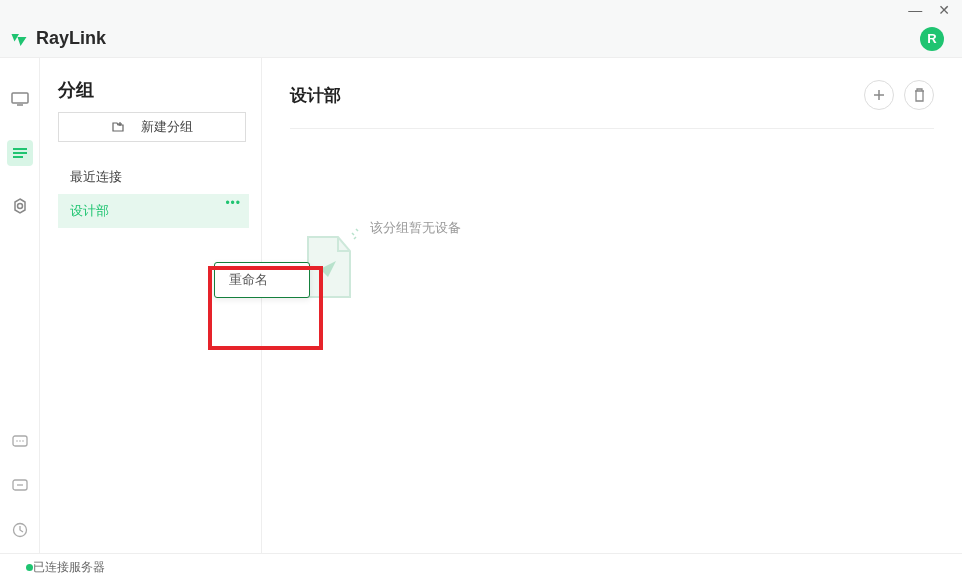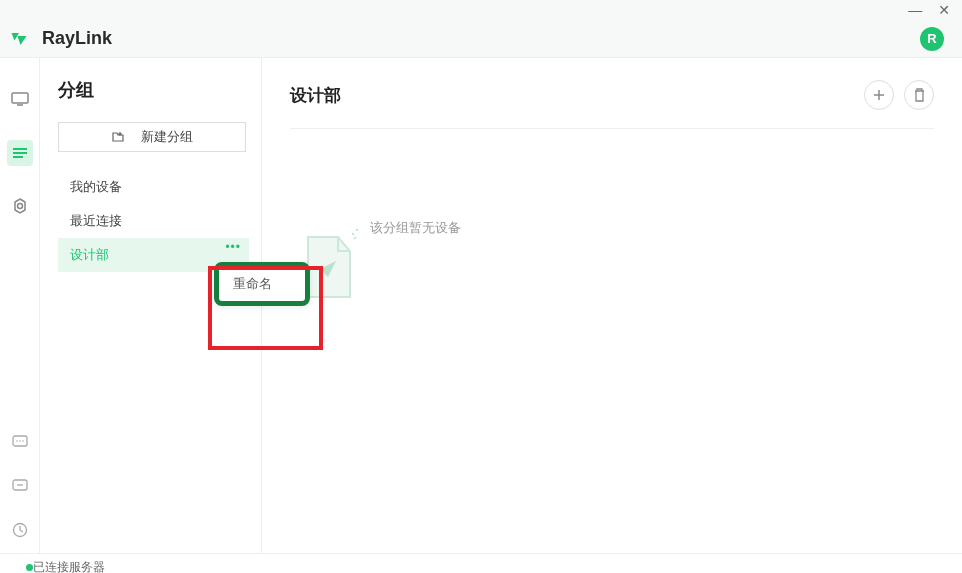--- a/index.html
+++ b/index.html
@@ -7,7 +7,7 @@
 .titlebar{height:20px;display:flex;justify-content:flex-end;align-items:center;padding-right:12px;gap:16px;background:#f7f8f8}
 .titlebar span{cursor:pointer;color:#666;font-size:14px}
 .header{height:38px;display:flex;align-items:center;justify-content:space-between;padding:0 18px 0 10px;border-bottom:1px solid #eee;background:#f7f8f8}
-.logo{display:flex;align-items:center;gap:14px}
+.logo{display:flex;align-items:flex-end;gap:8px}
 .logo-mark{width:18px;height:18px}
 .logo-text{font-size:18px;font-weight:600;color:#2a2a2a}
 .avatar{width:24px;height:24px;border-radius:50%;background:#1fc471;color:#fff;display:flex;align-items:center;justify-content:center;font-size:13px;font-weight:600}

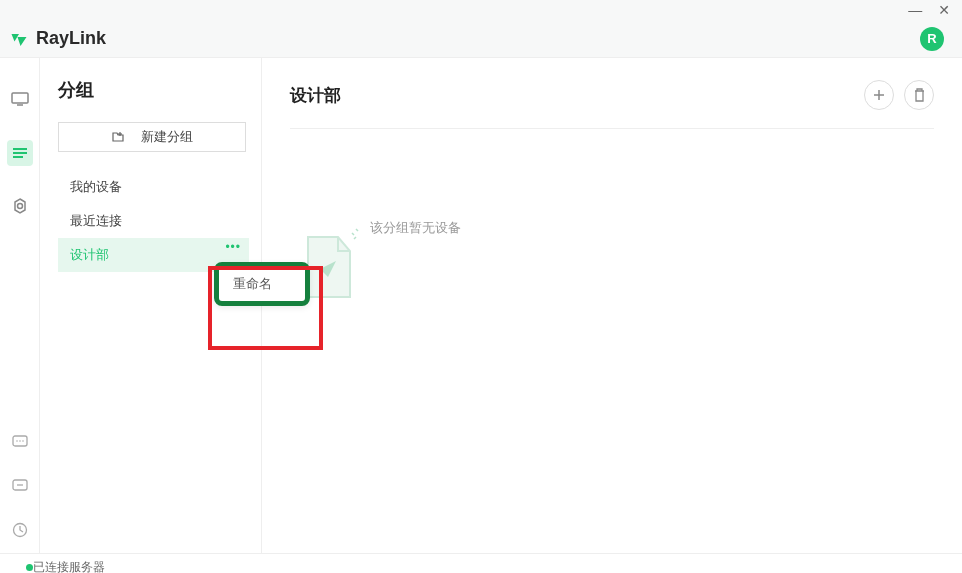--- a/index.html
+++ b/index.html
@@ -18,7 +18,7 @@
 .nav-bottom{position:absolute;bottom:10px;display:flex;flex-direction:column;gap:18px;align-items:center}
 .nav-bottom .nav-item{color:#aaa}
 .sidebar{width:222px;border-right:1px solid #eee;padding:20px 12px 0 18px;position:relative}
-.sidebar-title{font-size:18px;font-weight:600;color:#222;margin-bottom:20px}
+.sidebar-title{font-size:18px;font-weight:600;color:#222;margin-bottom:10px}
 .new-group-btn{width:188px;height:30px;border:1px solid #ddd;background:#fff;display:flex;align-items:center;justify-content:center;gap:16px;font-size:13px;color:#444;cursor:pointer;margin-bottom:18px}
 .new-group-btn svg{color:#666}
 .group-list{display:flex;flex-direction:column}

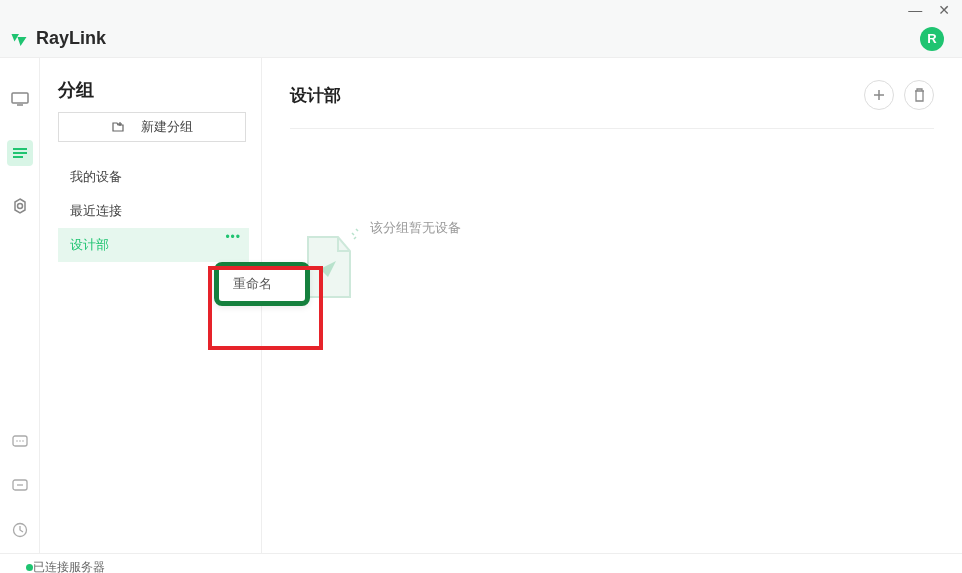--- a/index.html
+++ b/index.html
@@ -115,9 +115,6 @@
     </button>
     <div class="group-list">
       <div class="group-item">
-          <span>我的设备</span>
-        </div>
-      <div class="group-item">
           <span>最近连接</span>
         </div>
       <div class="group-item selected">

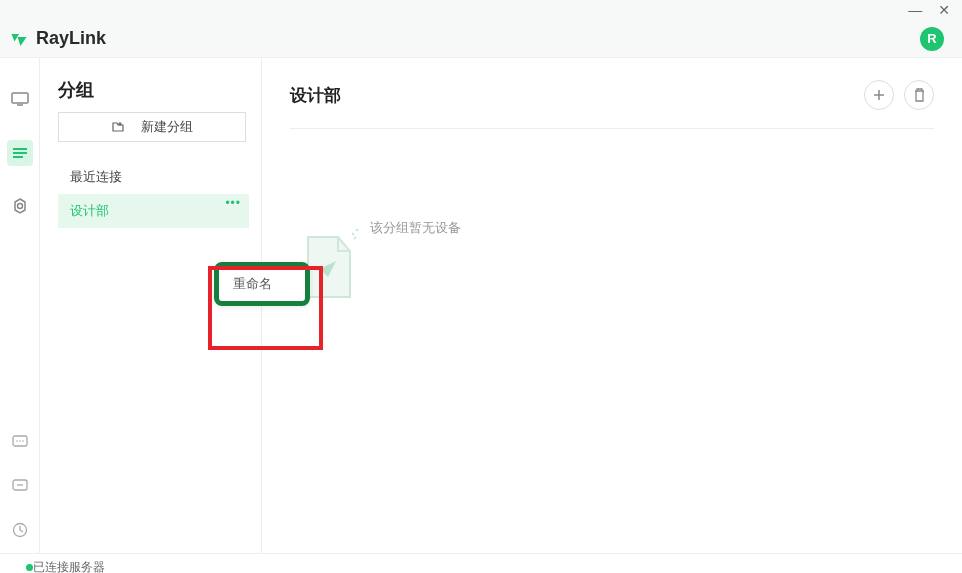--- a/index.html
+++ b/index.html
@@ -25,7 +25,7 @@
 .group-item{height:34px;display:flex;align-items:center;padding:0 12px;font-size:13px;color:#444;cursor:pointer;position:relative}
 .group-item.selected{background:#e6f7ee;color:#1fc471}
 .group-item .more{position:absolute;right:8px;top:2px;color:#1fc471;font-size:12px;letter-spacing:1px}
-.context-menu{position:absolute;left:214px;top:262px;width:96px;background:#fff;border:5px solid #15803d;border-radius:8px;box-shadow:0 2px 6px rgba(0,0,0,0.08);z-index:5}
+.context-menu{position:absolute;left:214px;top:262px;width:96px;background:#fff;border:1px solid #15803d;border-radius:3px;box-shadow:0 2px 6px rgba(0,0,0,0.08);z-index:5}
 .context-menu-item{padding:8px 14px;font-size:13px;color:#555;cursor:pointer}
 .highlight-box{position:absolute;left:208px;top:266px;width:115px;height:84px;border:4px solid #e6232a;z-index:10;pointer-events:none}
 .main{flex:1;padding:22px 28px 0 28px;display:flex;flex-direction:column}

